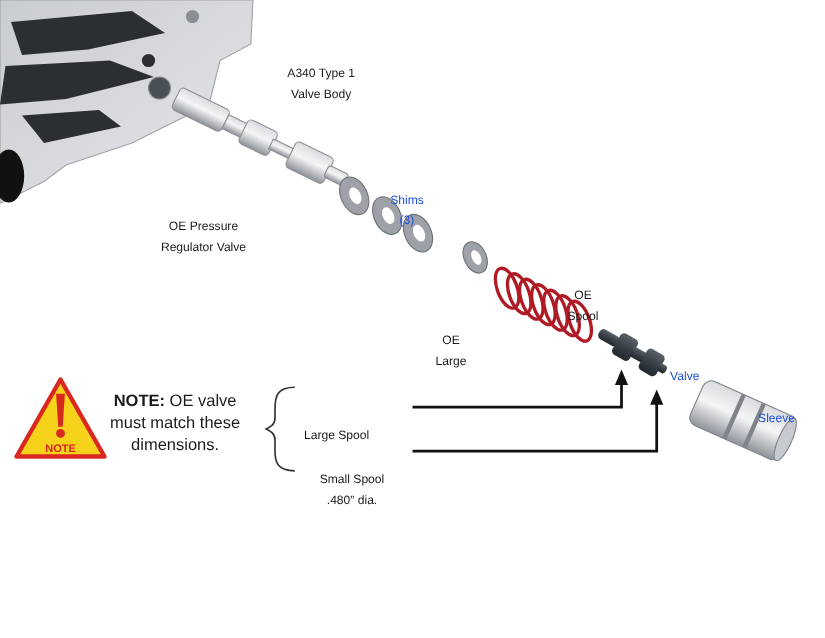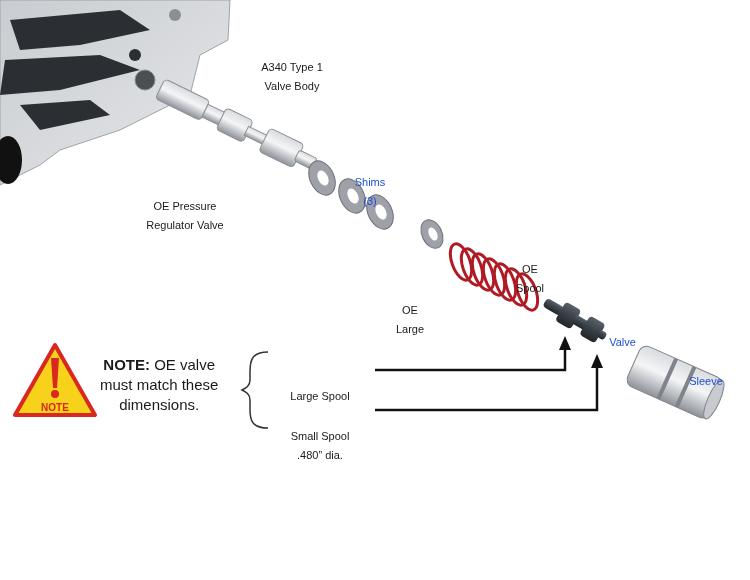--- a/index.html
+++ b/index.html
@@ -145,7 +145,7 @@
   <div>dimensions.</div>
 </div>
 
-<div class="lbl" style="left:270px;top:342px;width:100px;">
+<div class="lbl" style="left:256px;top:342px;width:100px;">
   <div>Large Spool</div>
 </div>
 <div class="lbl" style="left:270px;top:382px;width:100px;">

